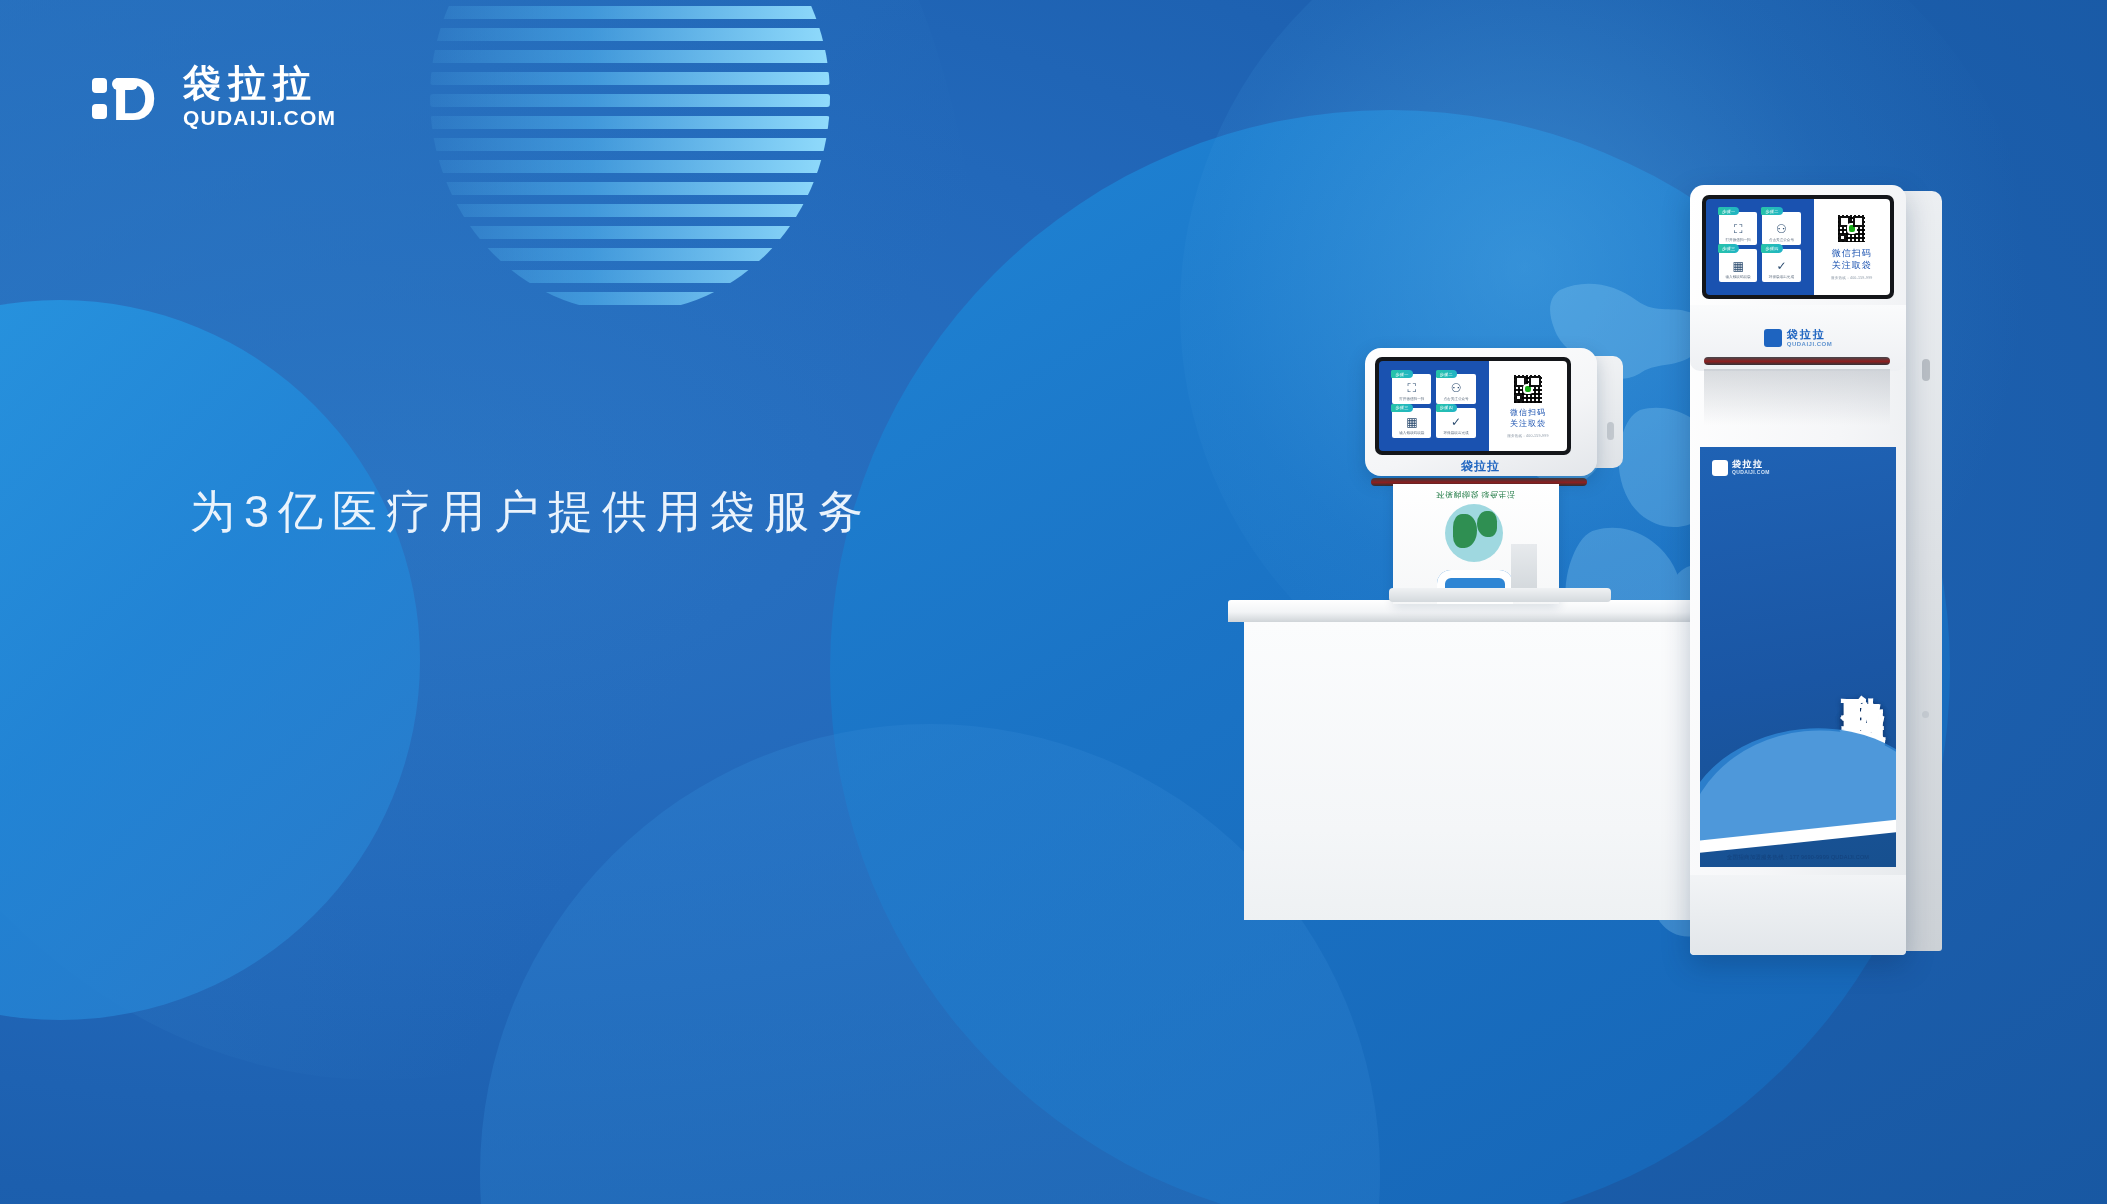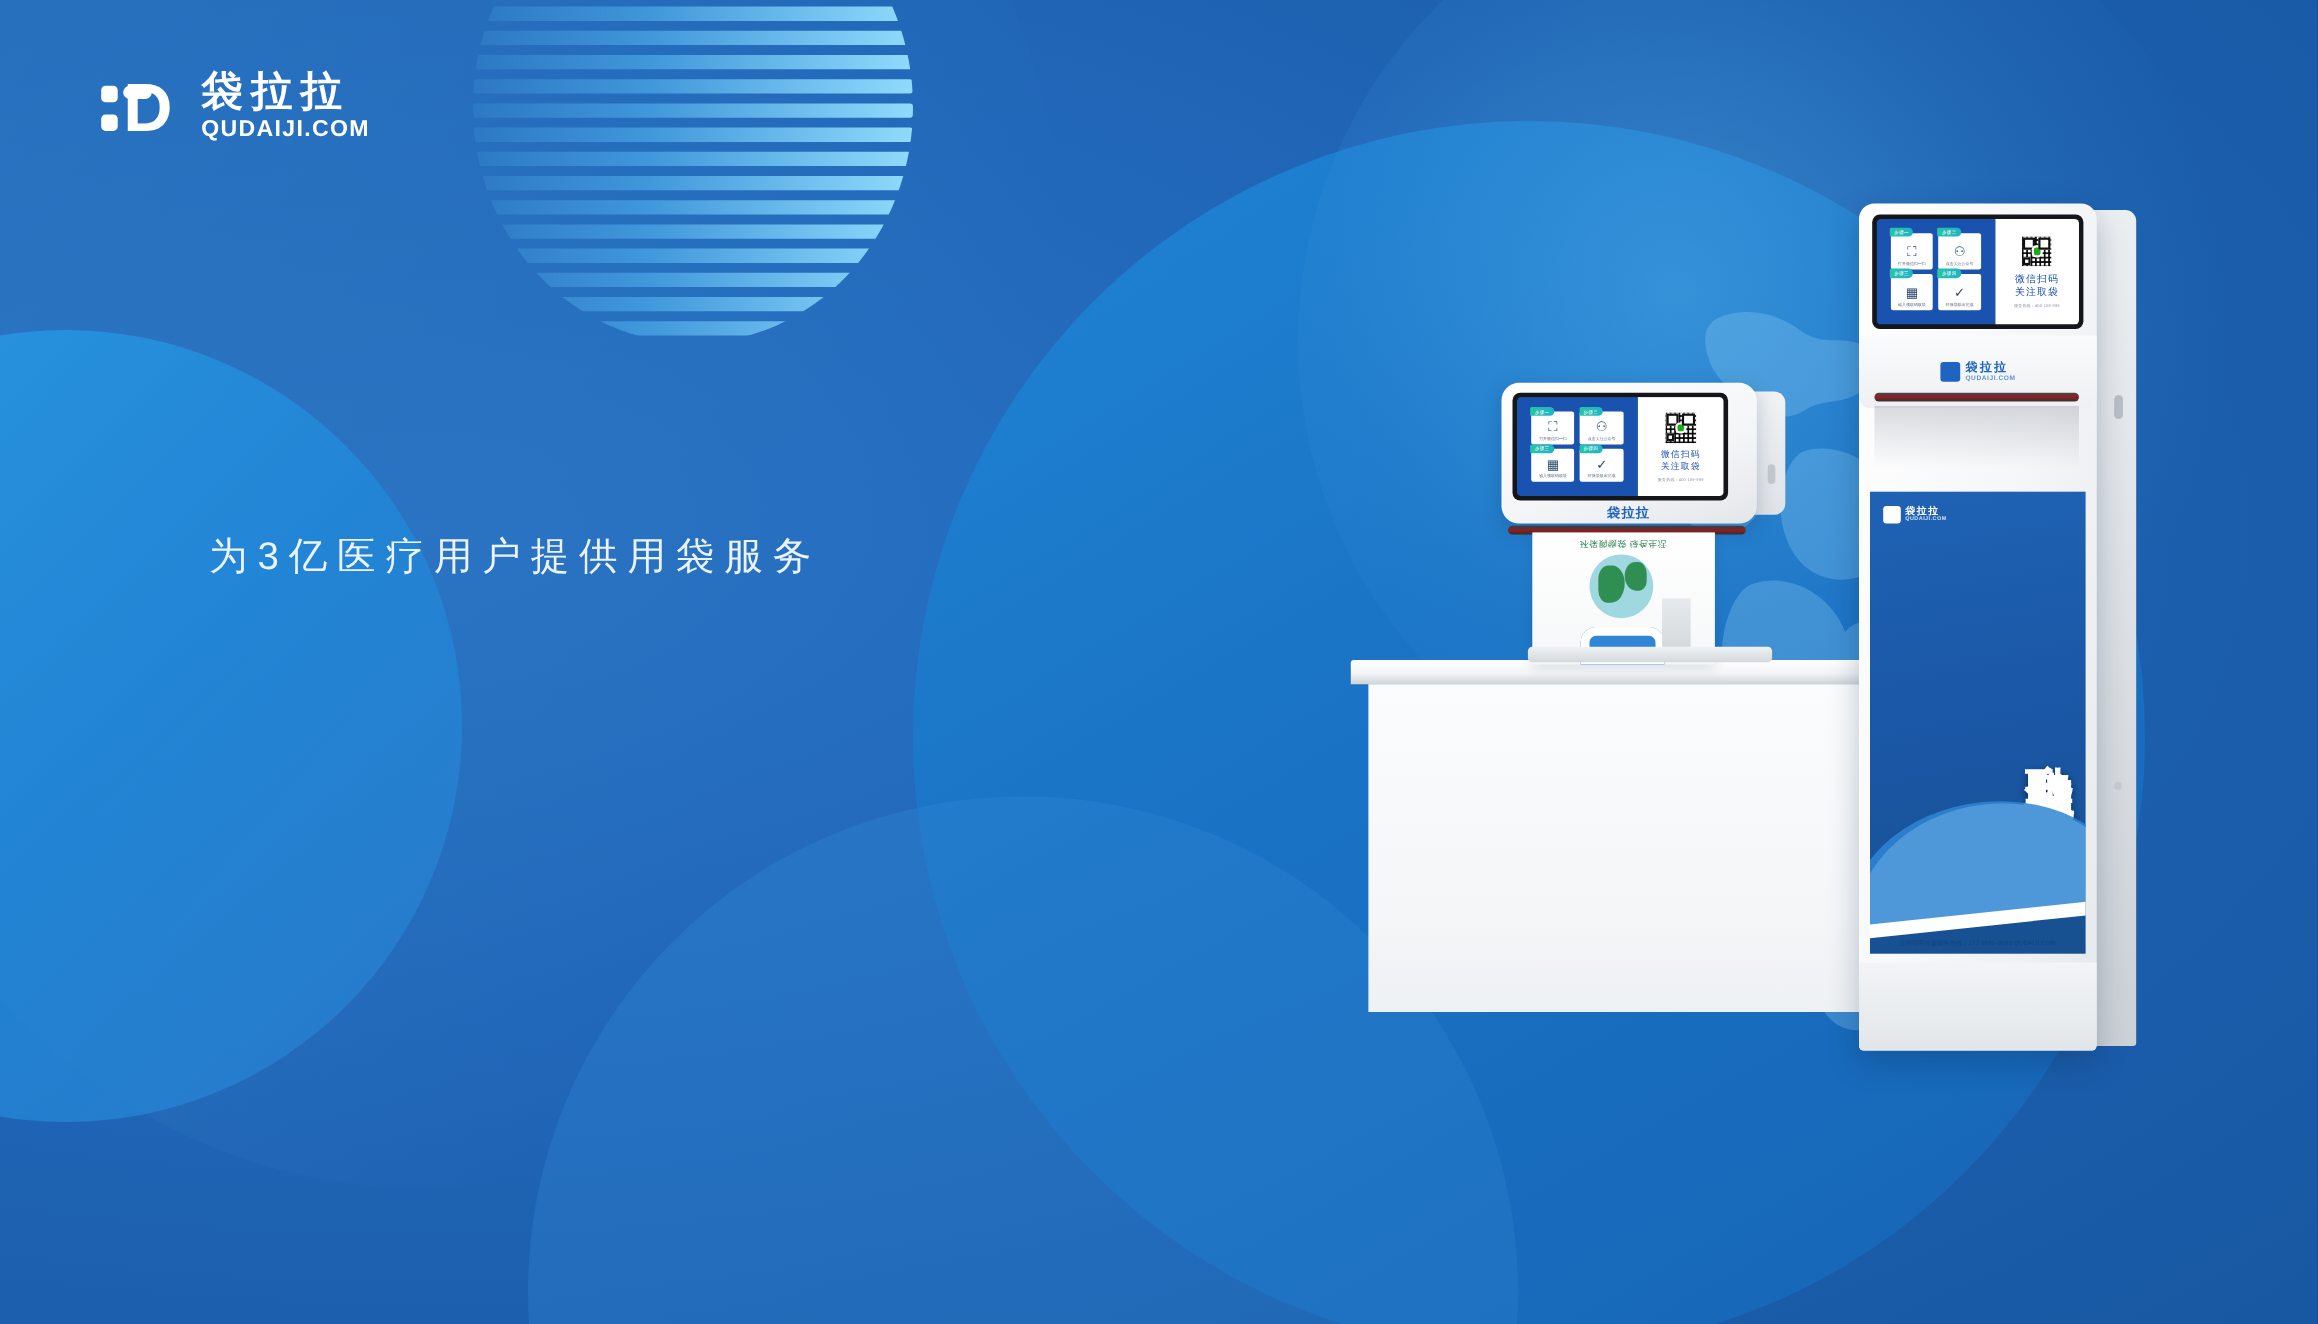--- a/index.html
+++ b/index.html
@@ -134,7 +134,7 @@
   .headline.l2 { margin-top:124px; letter-spacing:3px; }
   .subline {
     margin-top:110px;
-    color:#eaf3fc; font-size:35px; font-weight:400;
+    color:#eaf3fc; font-size:45px; font-weight:400;
     letter-spacing:9px; white-space:nowrap;
   }
 

